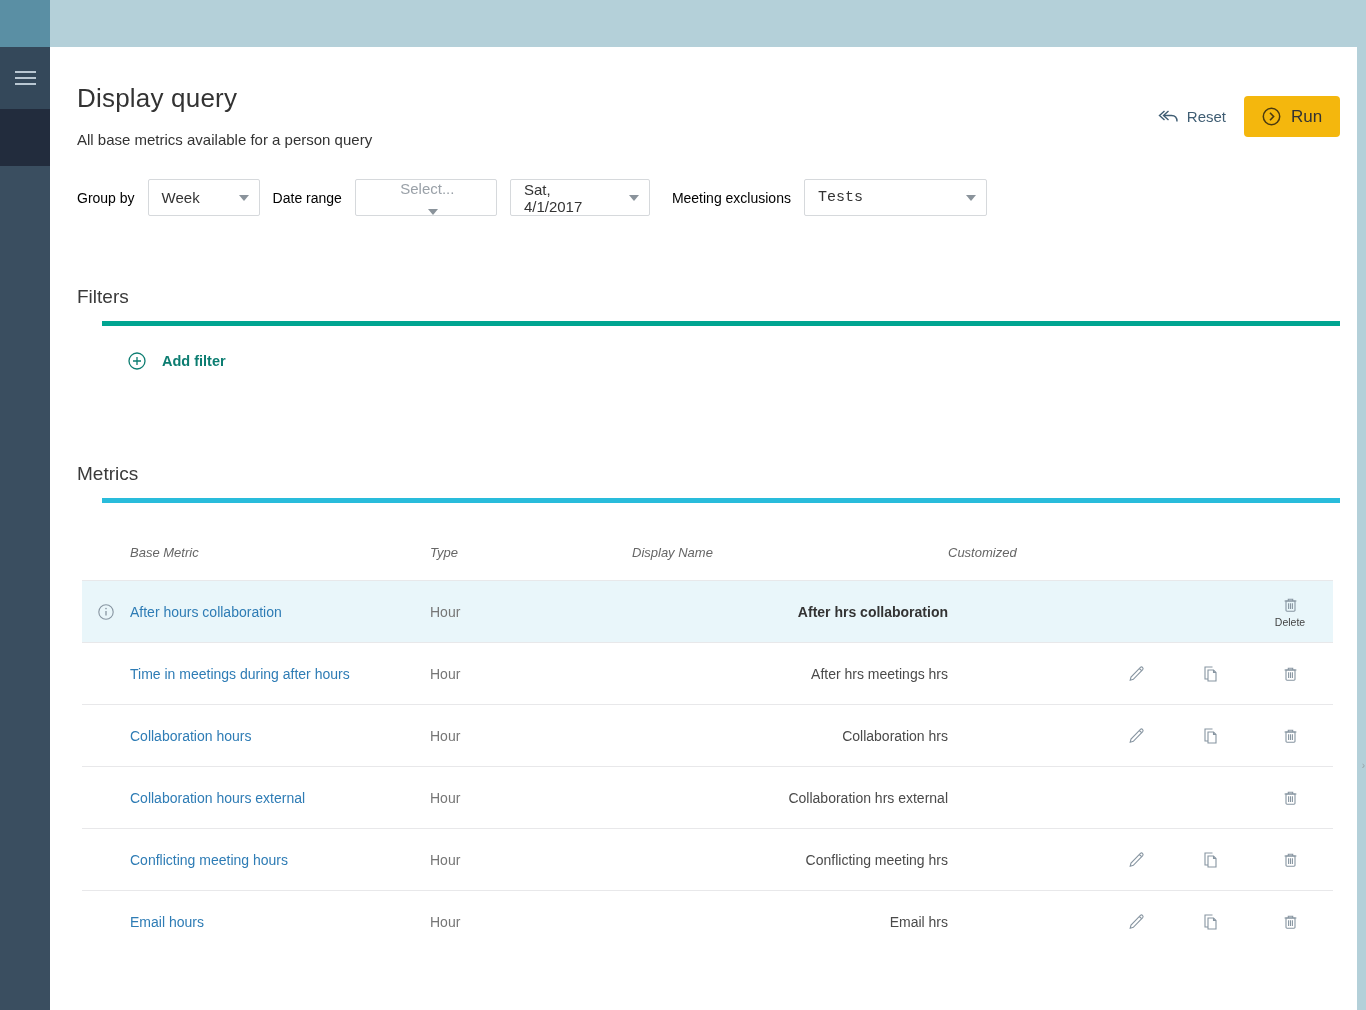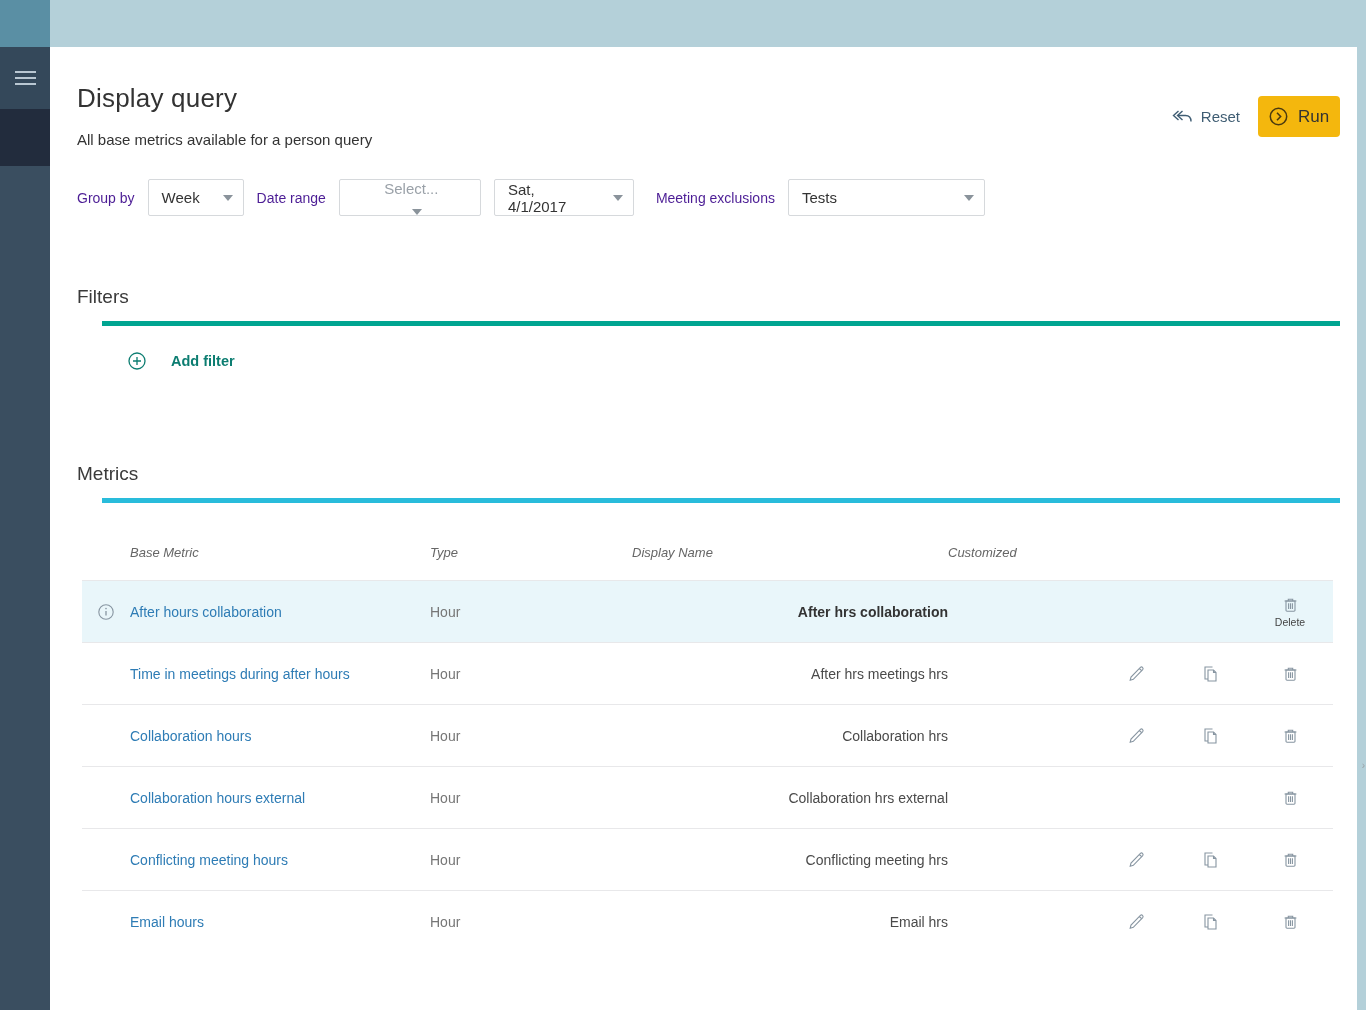--- a/index.html
+++ b/index.html
@@ -32,7 +32,7 @@
 
   .header-actions { position:absolute; top:13px; right:17px; display:flex; align-items:center; }
   .reset-btn { display:flex; align-items:center; gap:8px; color:#3f5d73; font-size:15px; cursor:pointer; margin-right:18px; background:none; border:none; font-family:inherit; }
-  .run-btn { width:82px; height:41px; background:#f4b70d; border:none; border-radius:4px; display:flex; align-items:center; justify-content:center; gap:10px; font-size:17px; color:#333; font-family:inherit; cursor:pointer; }
+  .run-btn { width:96px; height:41px; background:#f4b70d; border:none; border-radius:4px; display:flex; align-items:center; justify-content:center; gap:10px; font-size:17px; color:#333; font-family:inherit; cursor:pointer; }
 
   
   .controls { display:flex; align-items:center; margin-top:31px; }

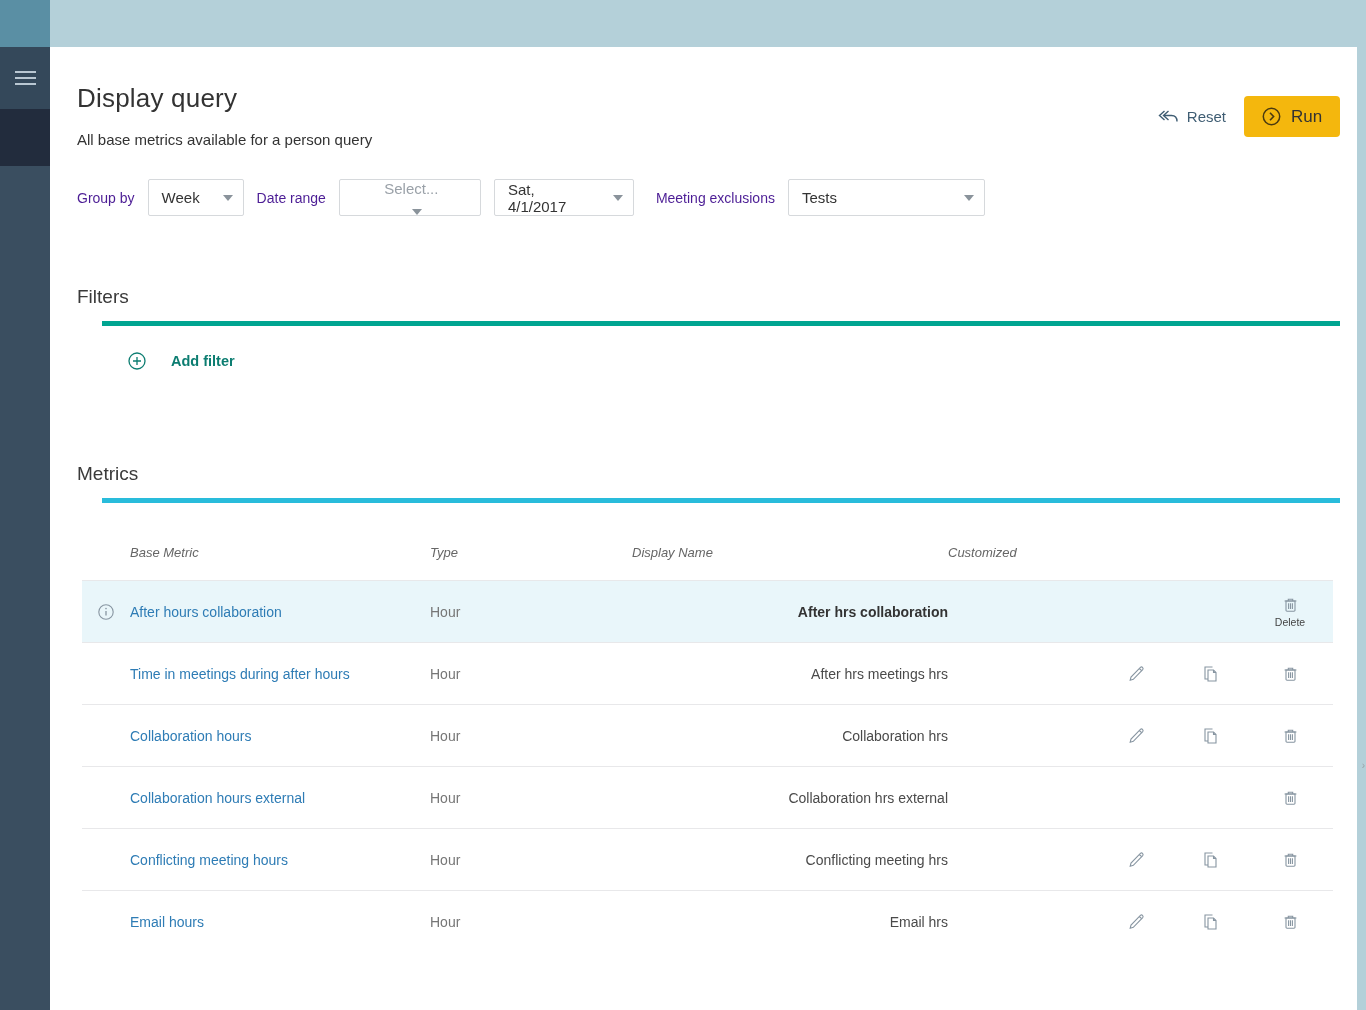--- a/index.html
+++ b/index.html
@@ -36,7 +36,7 @@
 
   
   .controls { display:flex; align-items:center; margin-top:31px; }
-  .ctl-label { font-size:14px; color:#4c1d95; margin-right:13px; white-space:nowrap; }
+  .ctl-label { font-size:14px; color:#000000; margin-right:13px; white-space:nowrap; }
   .ctl-box { height:37px; border:1px solid #d6d9dc; border-radius:2px; background:#fff; display:flex; align-items:center; padding:0 10px 0 13px; font-size:15px; color:#333; margin-right:13px; cursor:pointer; justify-content:space-between; }
   .ctl-box .placeholder { color:#9aa1a8; }
   .caret { width:0; height:0; border-left:5px solid transparent; border-right:5px solid transparent; border-top:6px solid #8a939b; margin-left:12px; flex:none; }

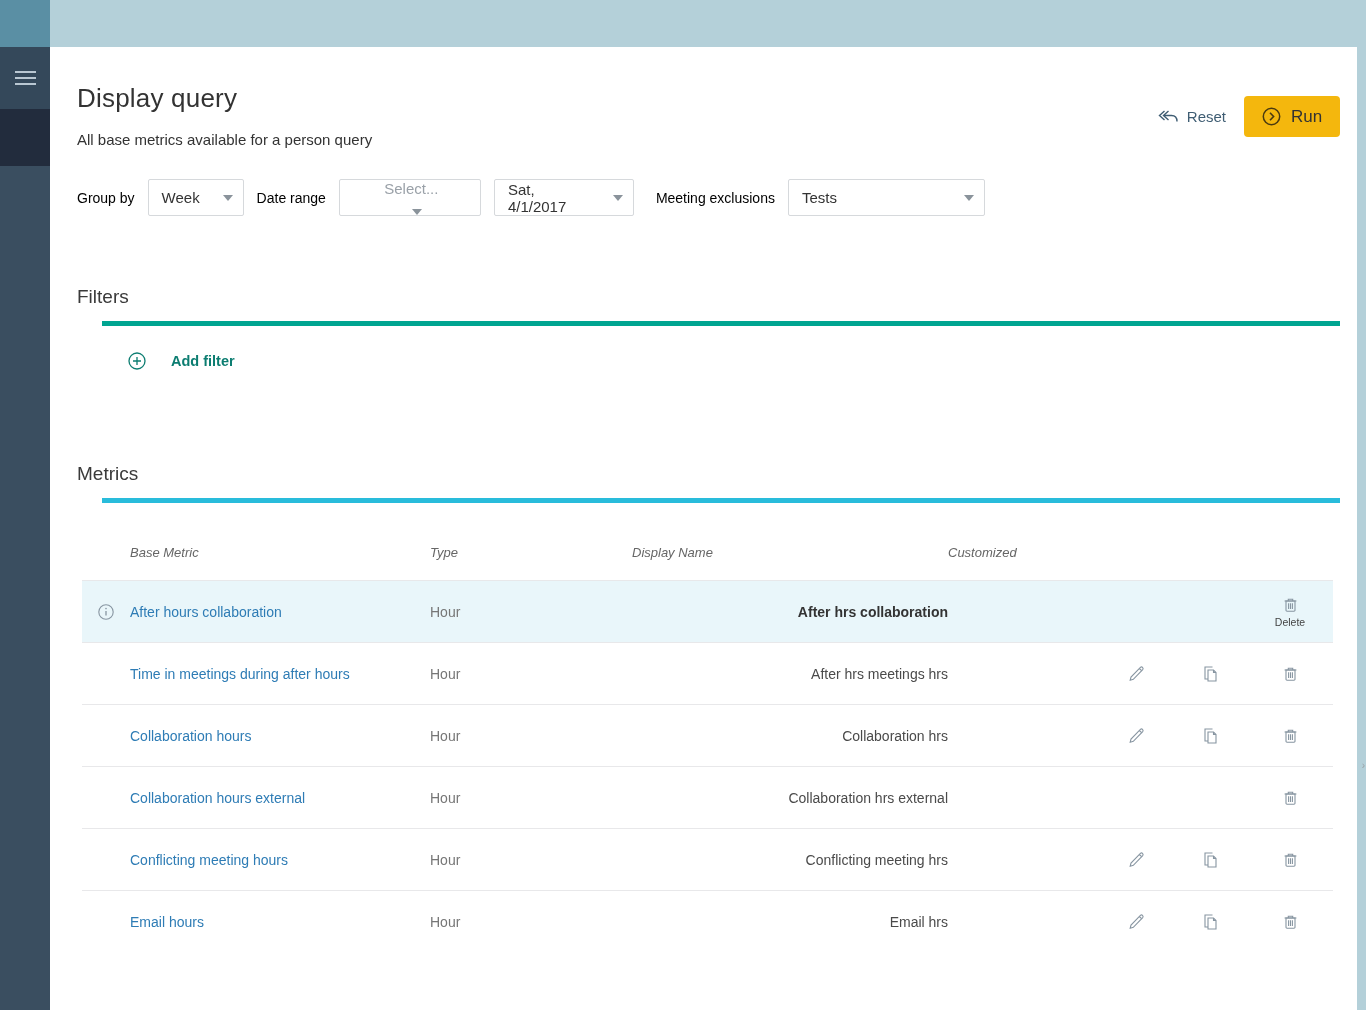--- a/index.html
+++ b/index.html
@@ -40,7 +40,7 @@
   .ctl-box { height:37px; border:1px solid #d6d9dc; border-radius:2px; background:#fff; display:flex; align-items:center; padding:0 10px 0 13px; font-size:15px; color:#333; margin-right:13px; cursor:pointer; justify-content:space-between; }
   .ctl-box .placeholder { color:#9aa1a8; }
   .caret { width:0; height:0; border-left:5px solid transparent; border-right:5px solid transparent; border-top:6px solid #8a939b; margin-left:12px; flex:none; }
-  .w-groupby { width:96px; }
+  .w-groupby { width:112px; }
   .w-daterange { width:142px;flex-direction:column; }
   .w-date { width:140px;gap:13px; }
   .w-exclusions { width:197px; }

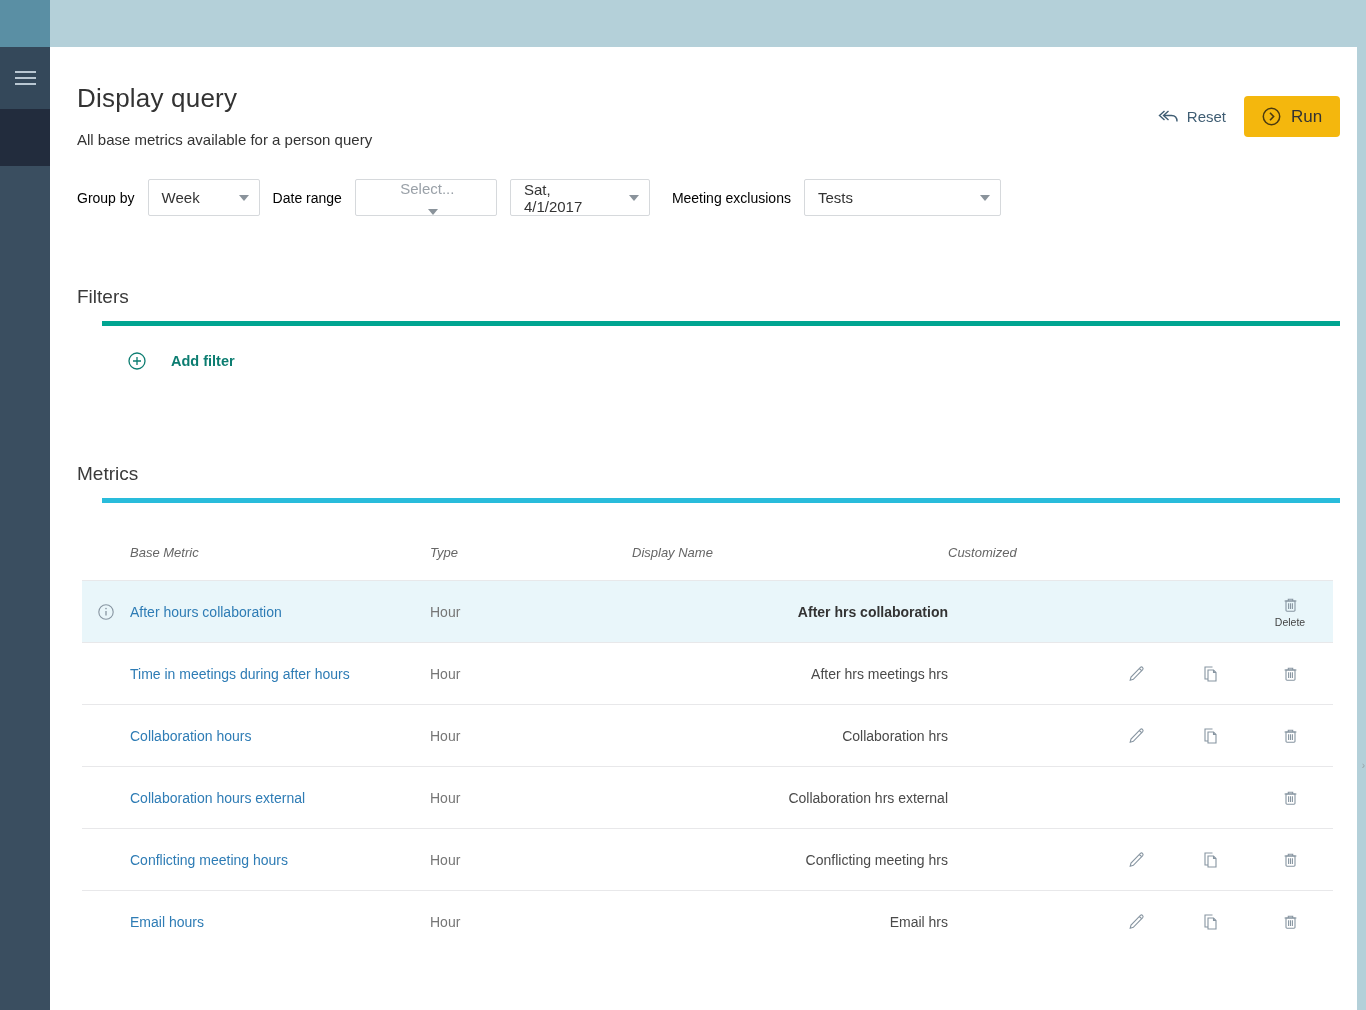--- a/index.html
+++ b/index.html
@@ -43,7 +43,7 @@
   .w-groupby { width:112px; }
   .w-daterange { width:142px;flex-direction:column; }
   .w-date { width:140px;gap:13px; }
-  .w-exclusions { width:197px; }
+  .w-exclusions { width:183px;font-family:Liberation Mono, monospace; }
 
   
   .section-title { font-size:19px; color:#3a3a3a; font-weight:400; }

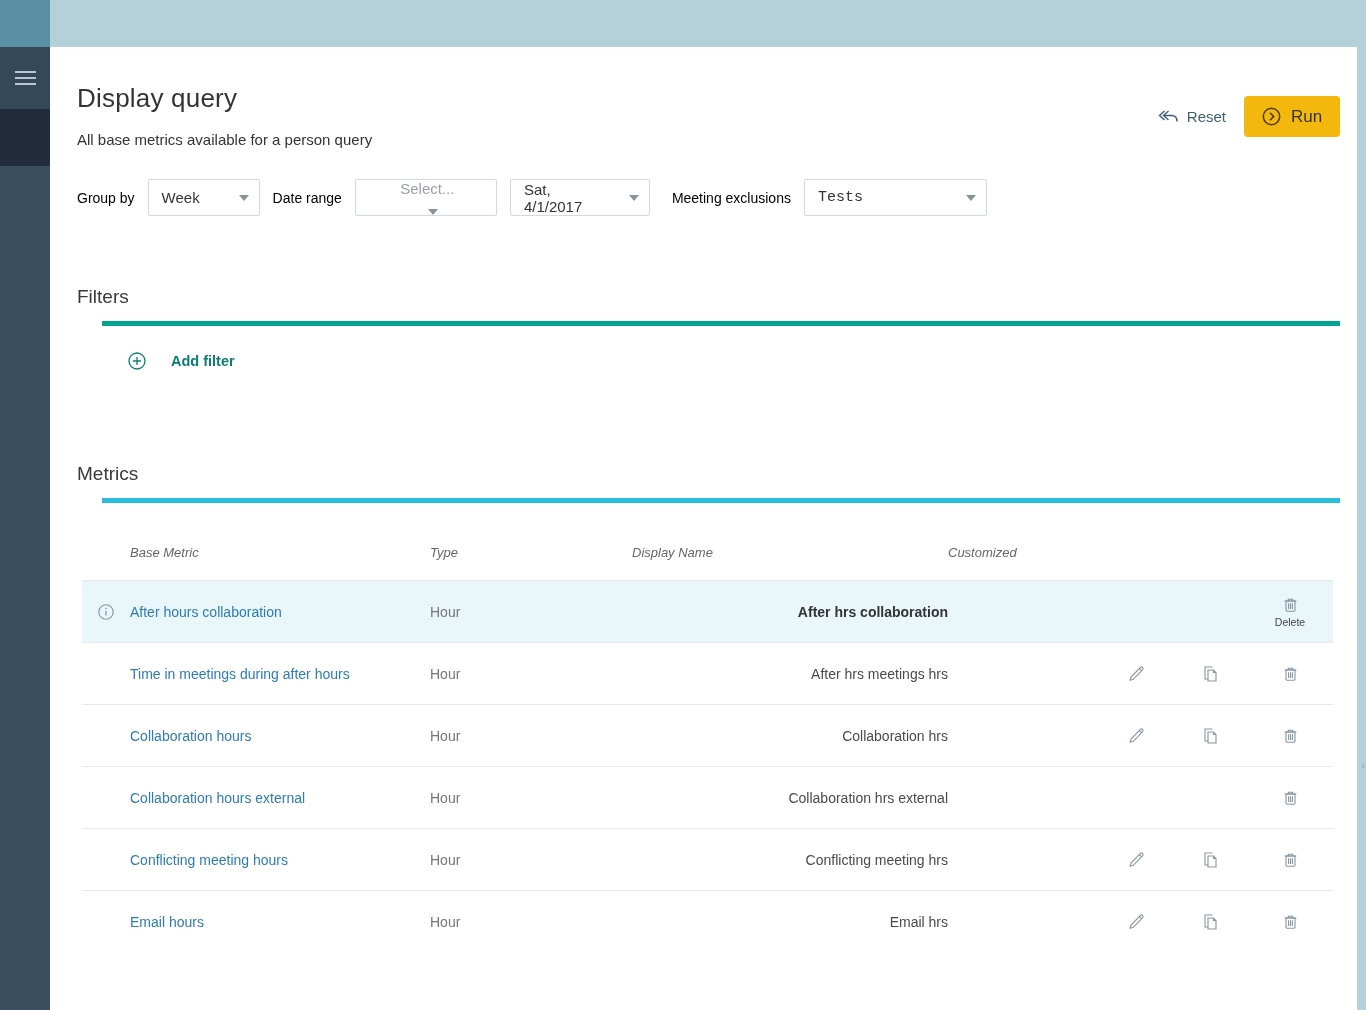--- a/index.html
+++ b/index.html
@@ -53,7 +53,7 @@
   .bar-teal { background:#00a591; }
   .bar-cyan { background:#29bcdb; }
 
-  .add-filter { display:flex; align-items:center; gap:25px; margin:26px 3px 0 51px; color:#0c7d71; font-size:14.5px; font-weight:600; cursor:pointer; background:none; border:none; font-family:inherit; }
+  .add-filter { display:flex; align-items:center; gap:16px; margin:26px 3px 0 51px; color:#0c7d71; font-size:14.5px; font-weight:600; cursor:pointer; background:none; border:none; font-family:inherit; }
 
   .metrics-block { margin-top:93px; }
 

